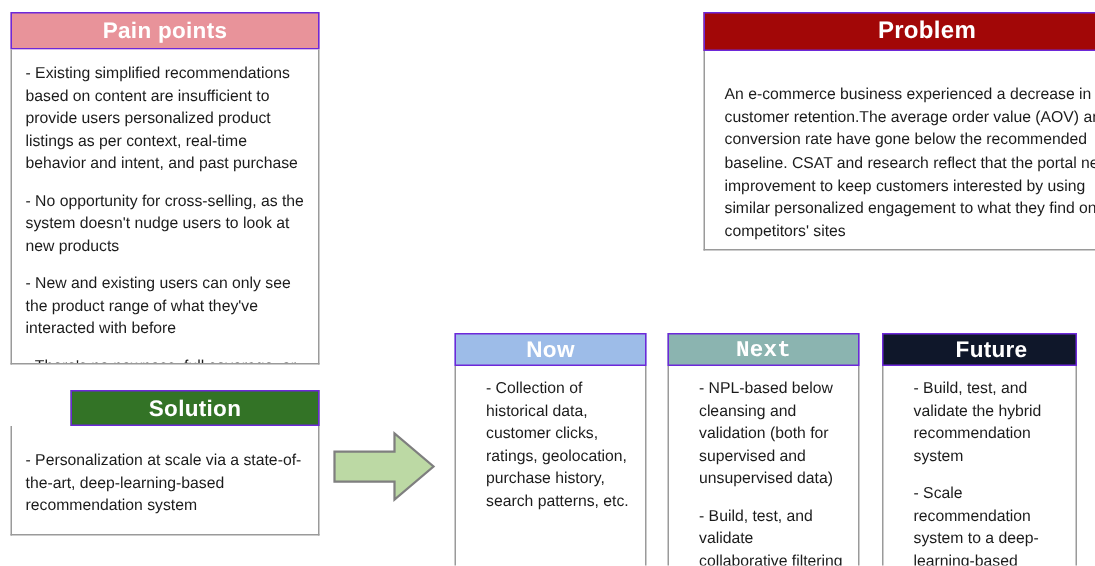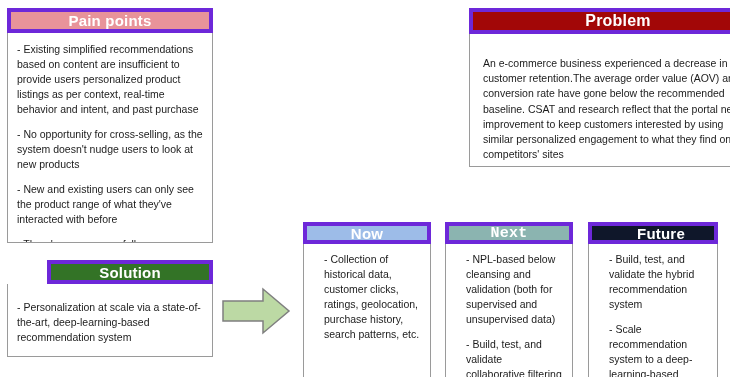--- a/index.html
+++ b/index.html
@@ -23,7 +23,7 @@
   }
   .panel-header {
     box-sizing: border-box;
-    border: 4px solid #6d28d9;
+    border: 1px solid #6d28d9;
     color: #ffffff;
     font-weight: bold;
     text-align: center;

